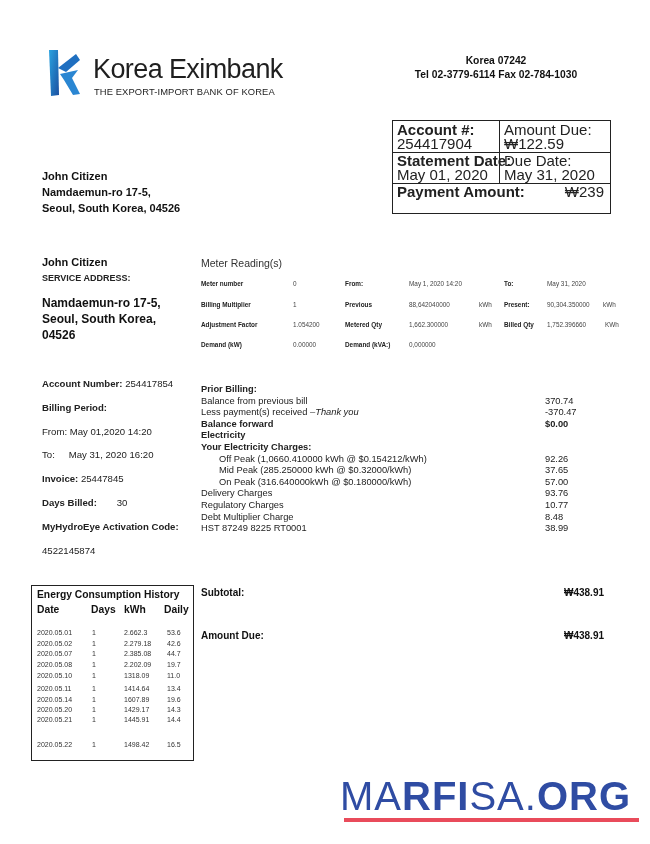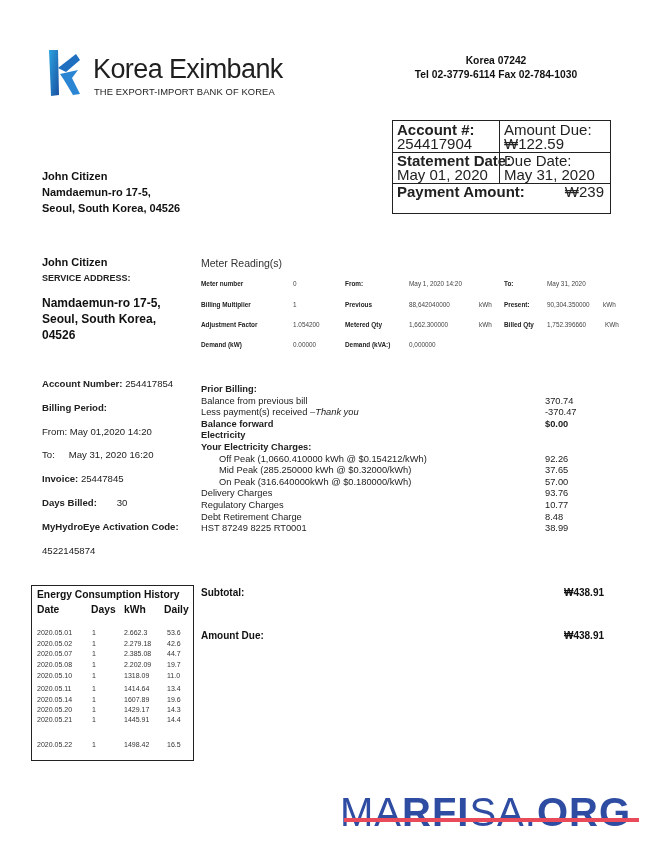--- a/index.html
+++ b/index.html
@@ -217,7 +217,7 @@
       <span class="val">10.77</span>
     </div>
   <div class="charge-row">
-      <span class="lbl">Debt Retirement Charge</span>
+      <span class="lbl">Debt Multiplier Charge</span>
       <span class="val">8.48</span>
     </div>
   <div class="charge-row">

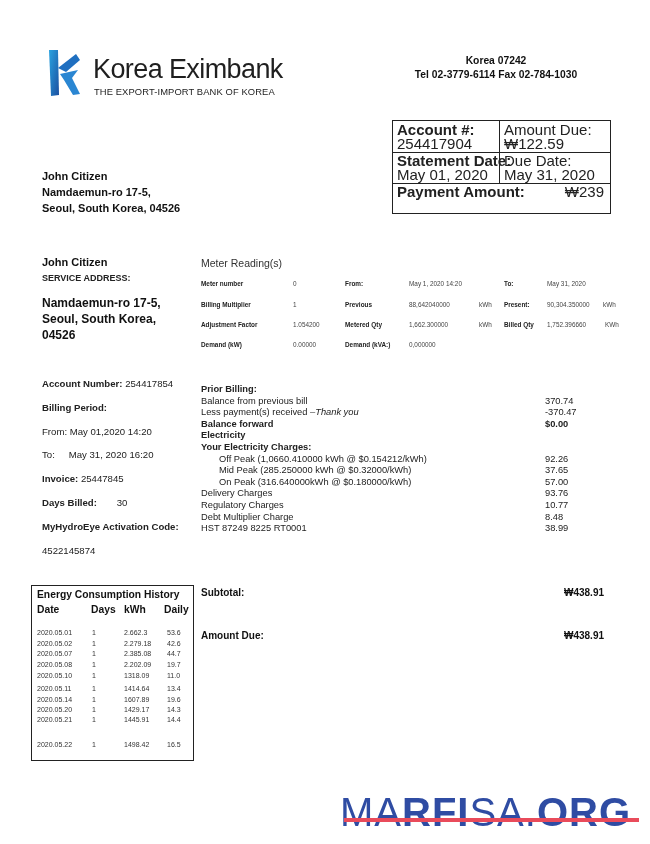--- a/index.html
+++ b/index.html
@@ -58,7 +58,7 @@
     .totals-val { left: 564px; font-size: 10px; font-weight: bold; color: #111; }
 
     
-    .watermark { left: 340px; top: 776px; font-size: 40px; color: #2f4ca3; letter-spacing: 1px; white-space: nowrap; line-height: 40px; margin-top: 16px; }
+    .watermark { left: 340px; top: 776px; font-size: 40px; color: #2f4ca3; letter-spacing: 1px; white-space: nowrap; line-height: 40px; }
     .watermark .bold { font-weight: bold; }
     .watermark-bar { left: 344px; top: 818px; width: 295px; height: 4px; background: #e94b5b; }
   </style>

